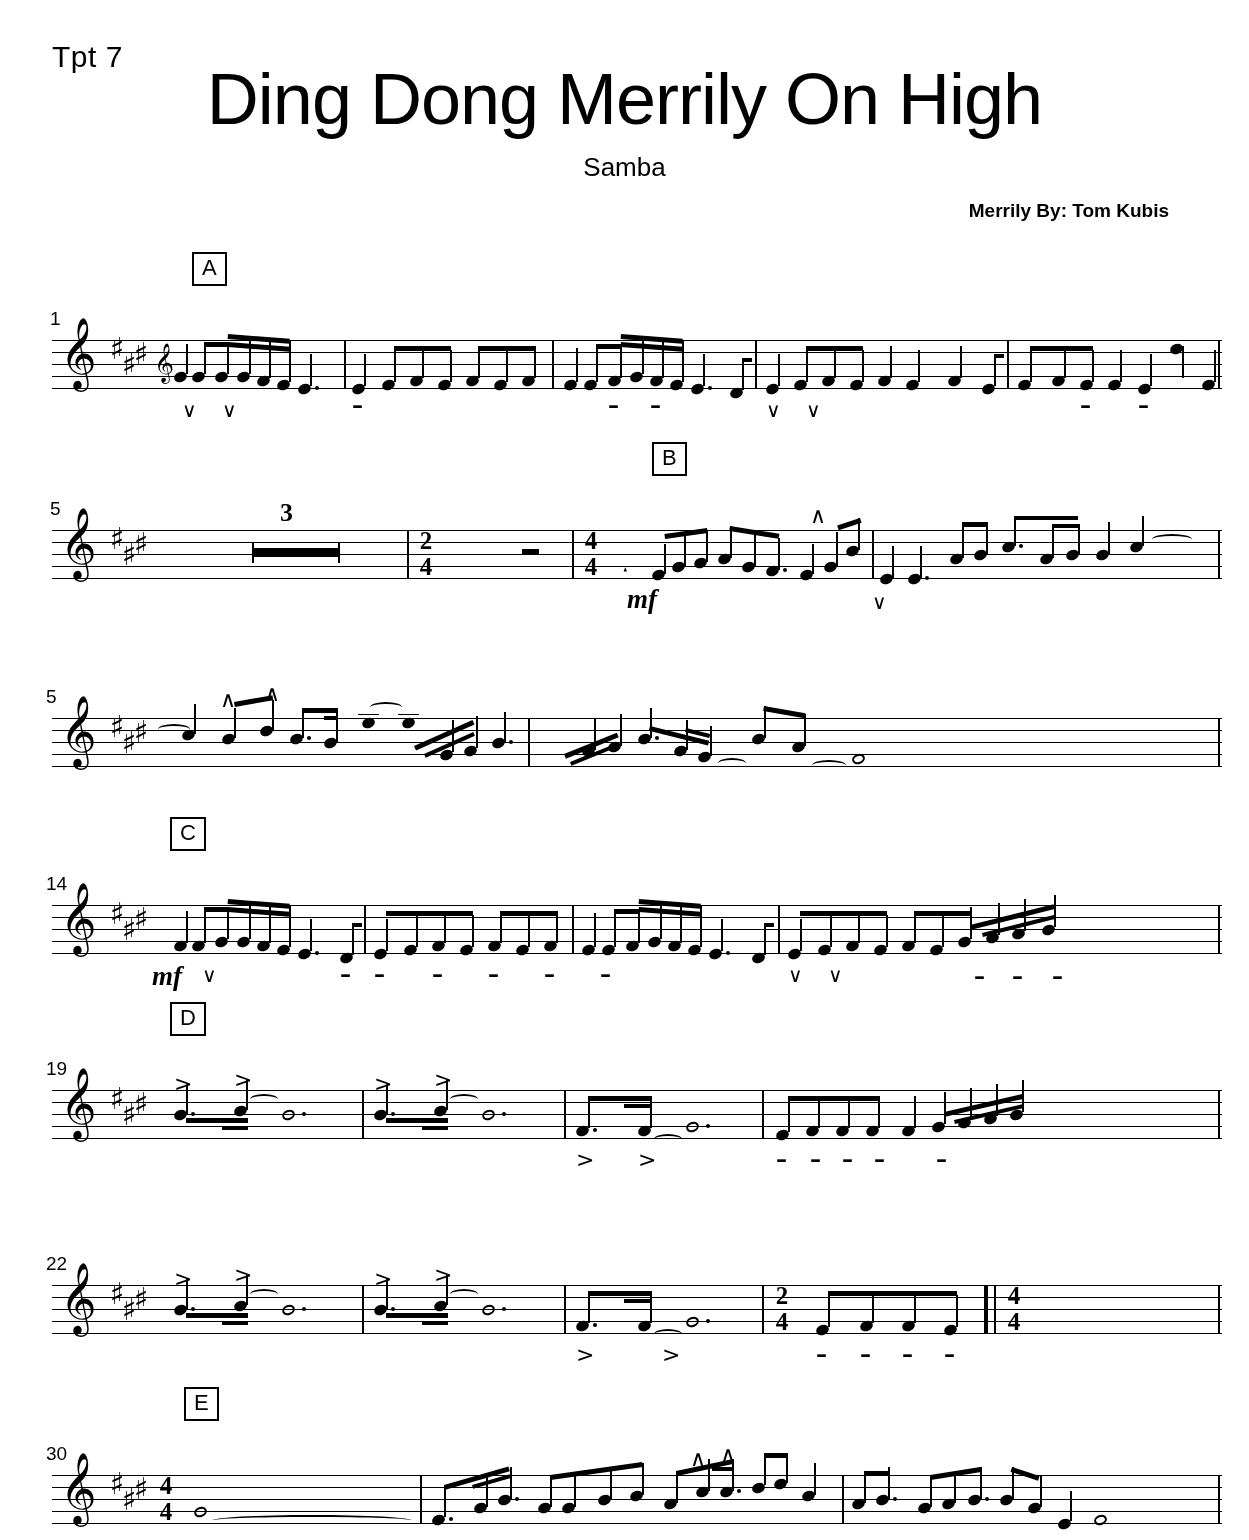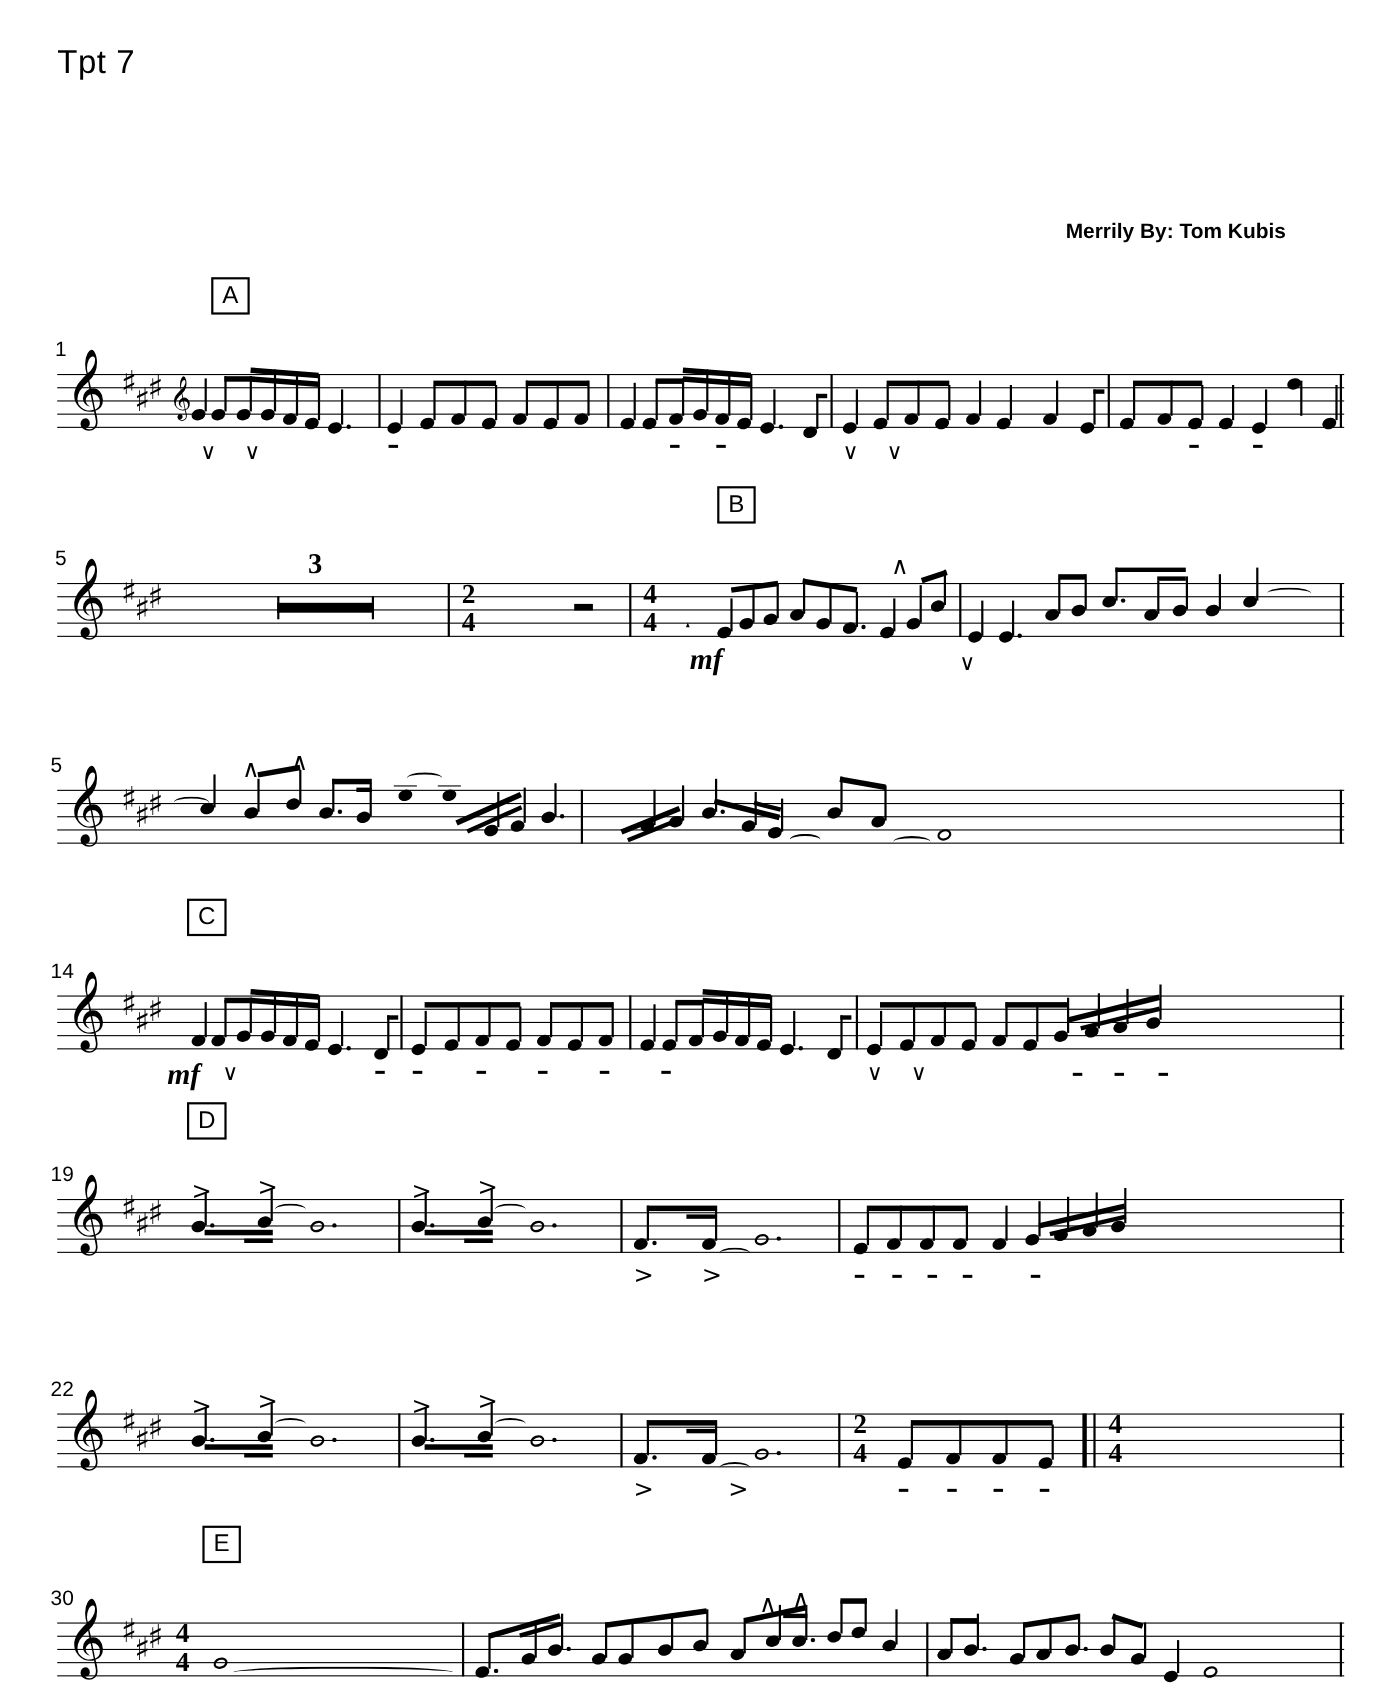--- a/index.html
+++ b/index.html
@@ -255,6 +255,7 @@
 <div class="page">
 
   <div class="part-label">Tpt 7</div>
+  <div class="title">Ding Dong Merrily On High</div>
   <div class="arranger">Merrily By: Tom Kubis</div>
 
   <div class="system" style="top:340px;">

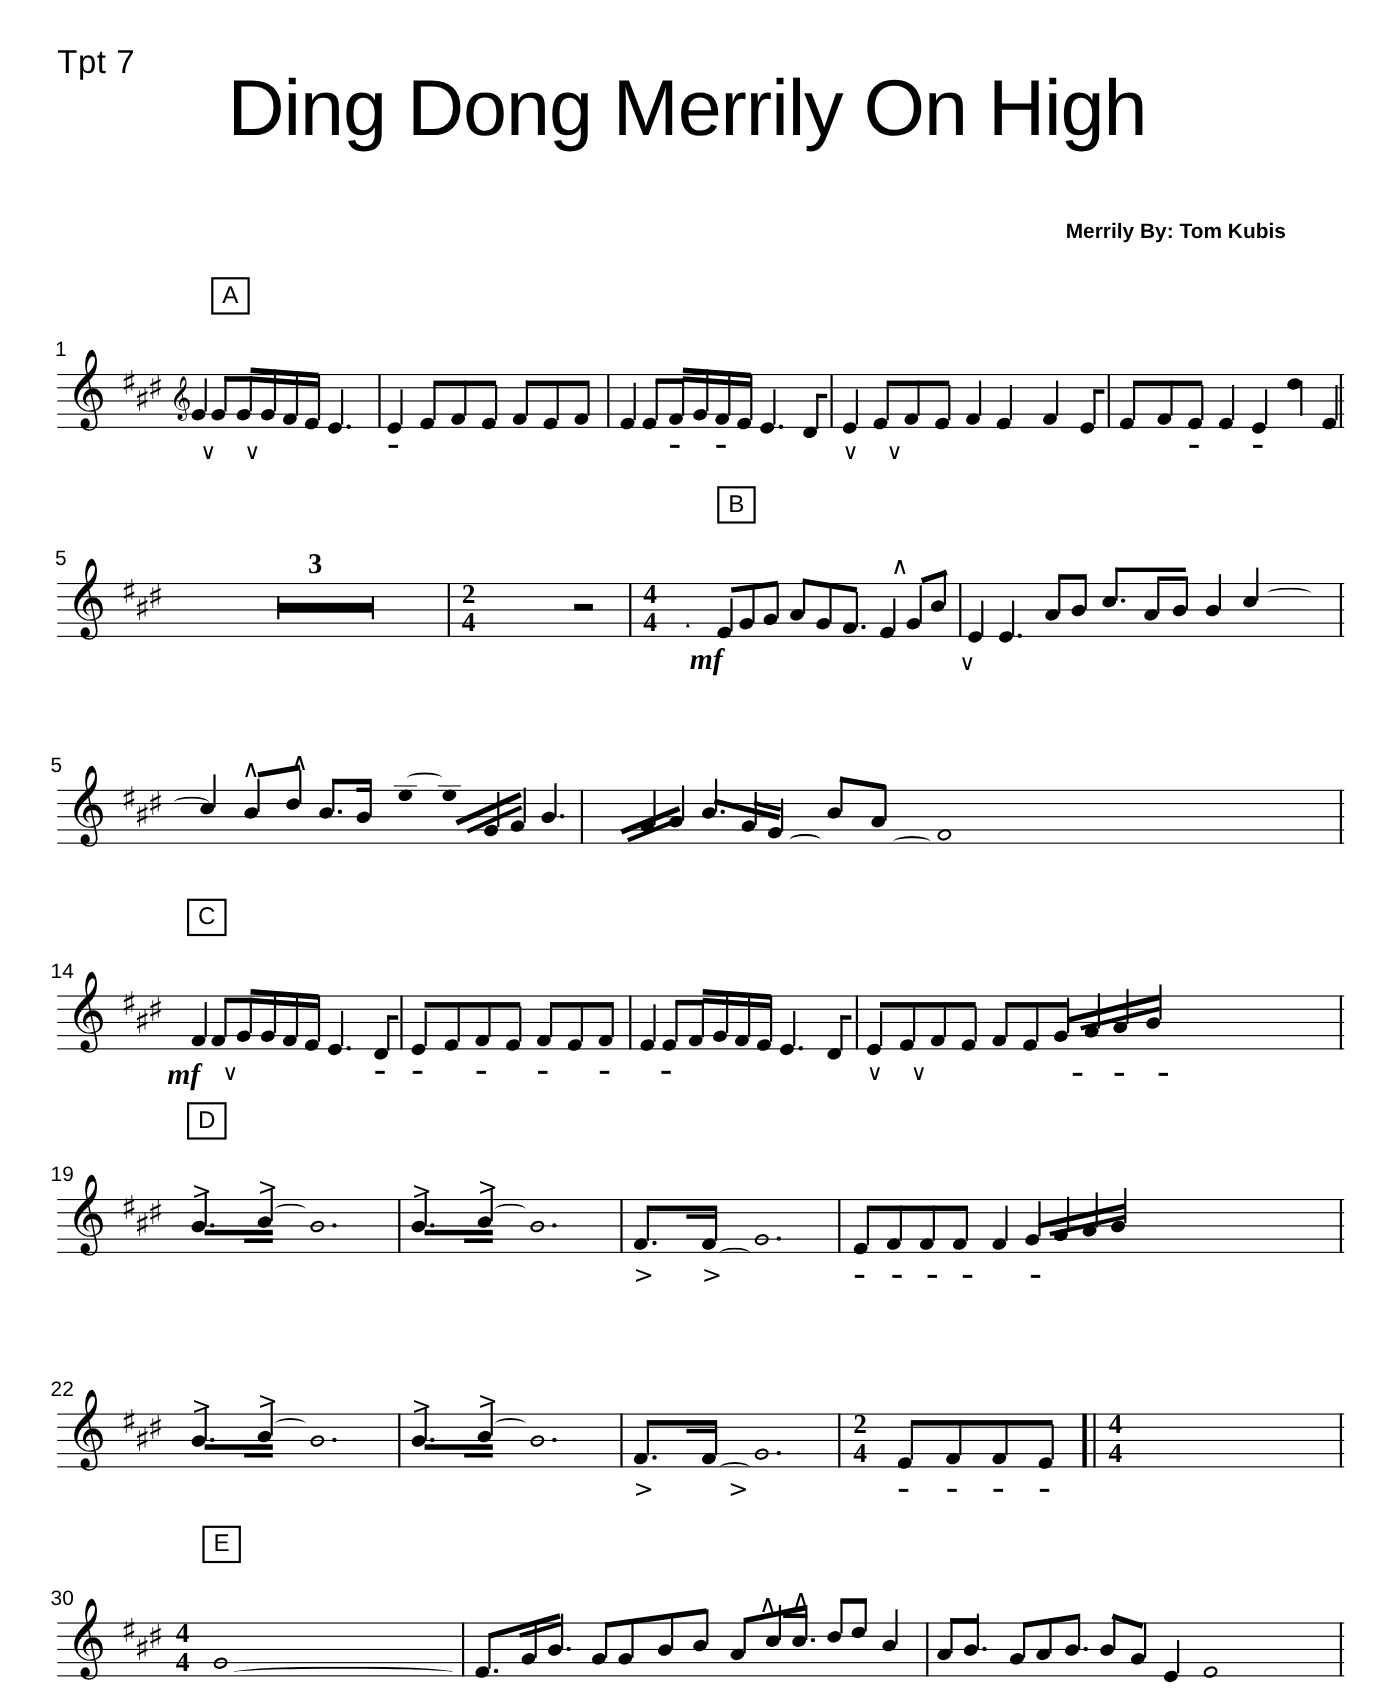--- a/index.html
+++ b/index.html
@@ -256,6 +256,7 @@
 
   <div class="part-label">Tpt 7</div>
   <div class="title">Ding Dong Merrily On High</div>
+  <div class="subtitle">Samba</div>
   <div class="arranger">Merrily By: Tom Kubis</div>
 
   <div class="system" style="top:340px;">

